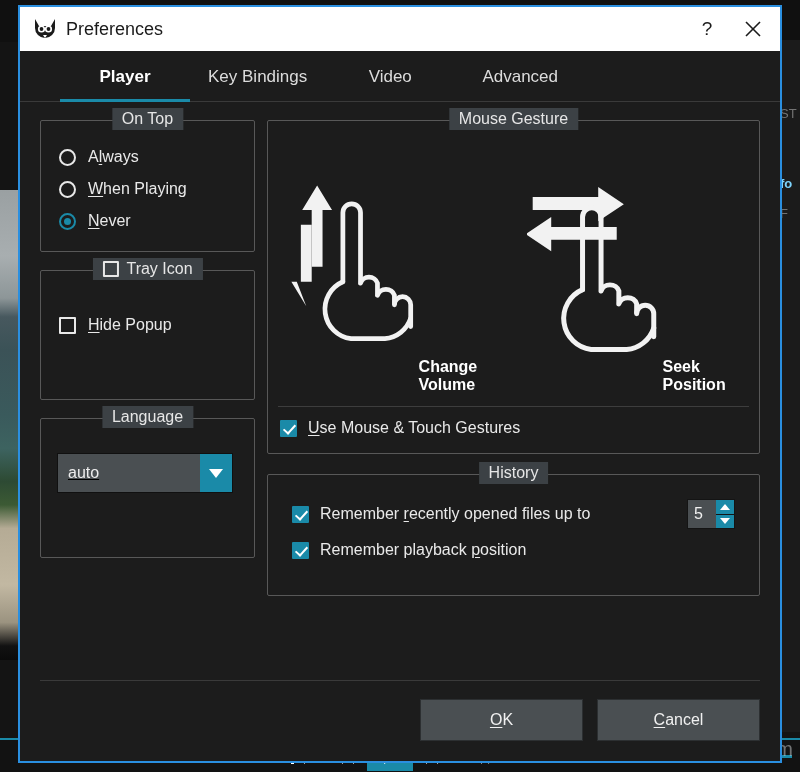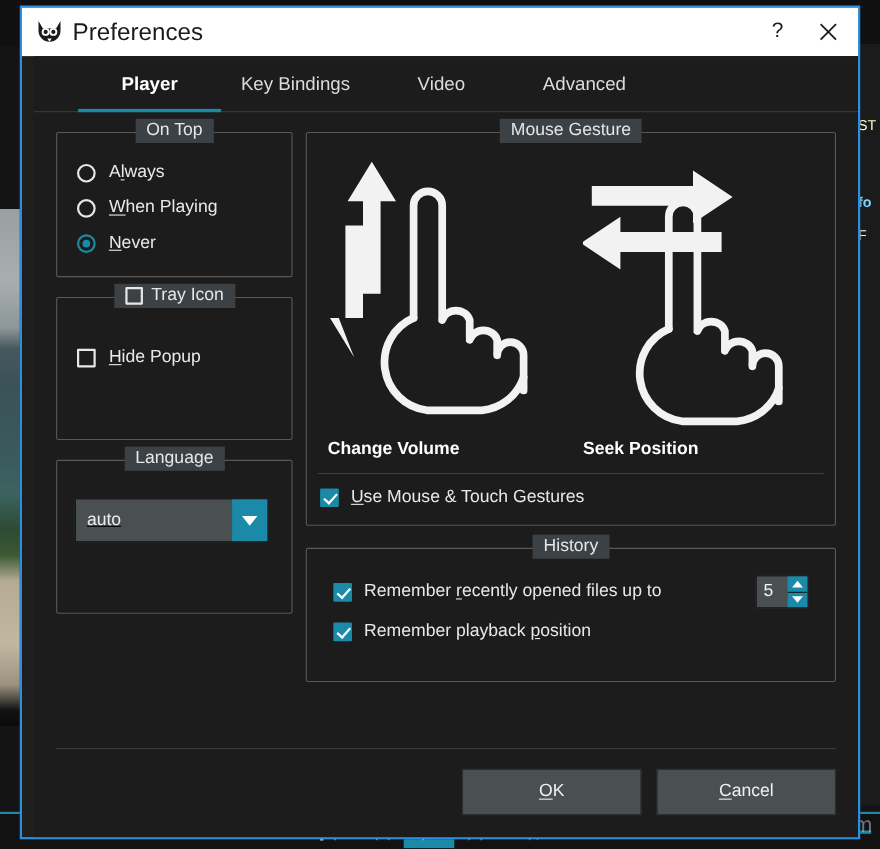--- a/index.html
+++ b/index.html
@@ -110,7 +110,7 @@
   }
   .title-icon { width: 26px; height: 24px; flex: none; margin-right: 8px; }
   .title-text {
-    font-size: 22px; color: #1b1b1b;
+    font-size: 18px; color: #1b1b1b;
     flex: 1 1 auto;
   }
   .title-btn {

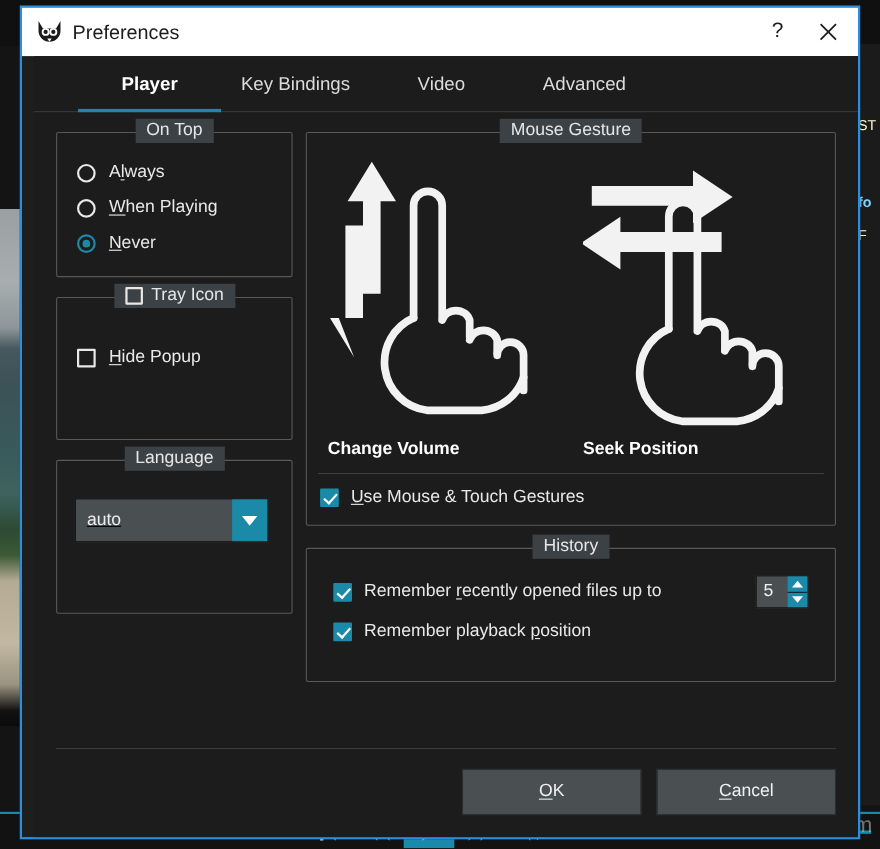--- a/index.html
+++ b/index.html
@@ -127,7 +127,6 @@
     background: #1c1c1c;
     display: flex; flex-direction: column;
     padding: 0;
-    margin-left: 11px;
   }
 
   

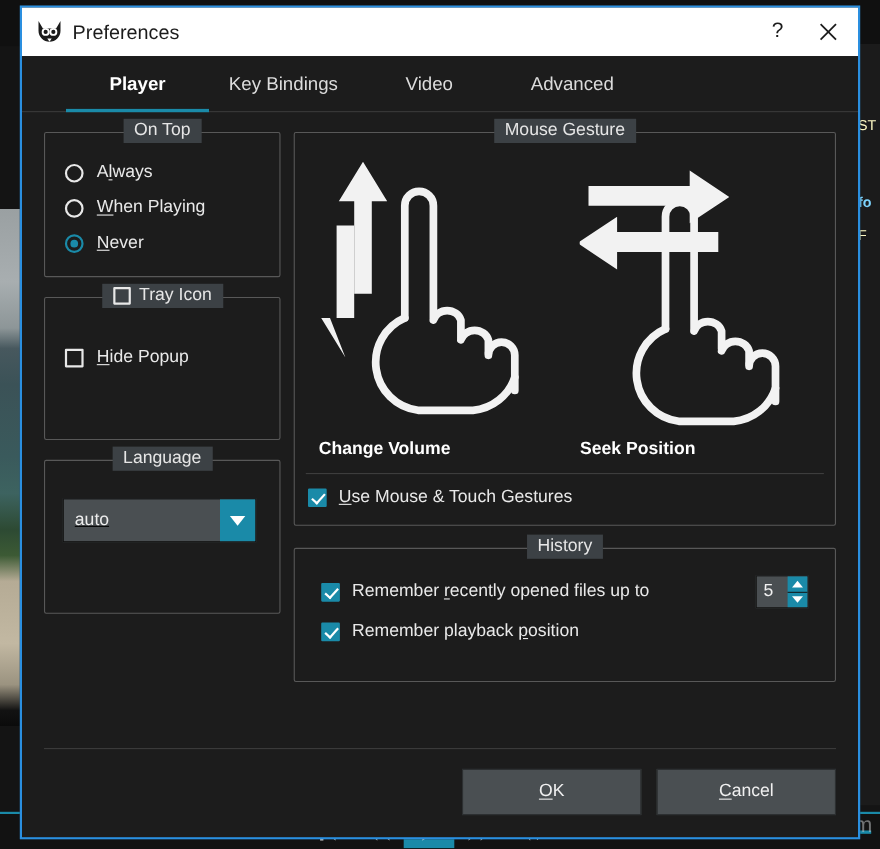--- a/index.html
+++ b/index.html
@@ -47,7 +47,7 @@
     position: absolute;
     right: 2px;
     font-size: 13px;
-    color: #fef9c3;
+    color: #737373;
     white-space: nowrap;
     overflow: hidden;
     width: 18px;

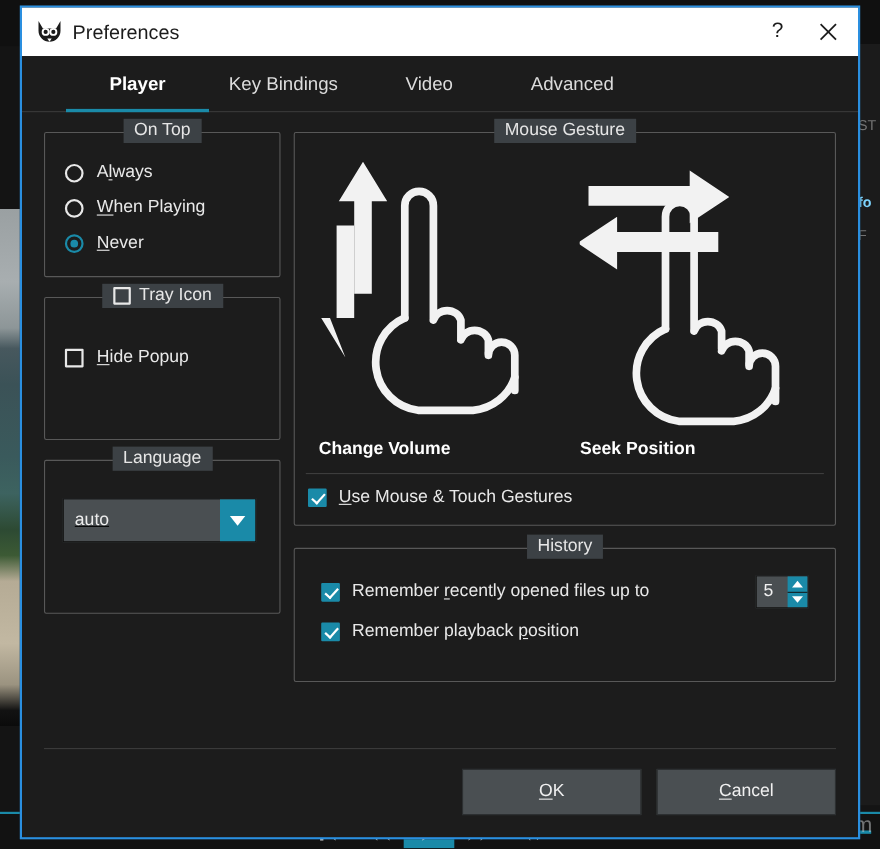--- a/index.html
+++ b/index.html
@@ -240,7 +240,7 @@
     display: flex; padding: 18px 8px 0 8px;
     justify-content: space-around;
   }
-  .gesture-cell { display: flex; flex-direction: column; align-items: flex-start; width: 210px; }
+  .gesture-cell { display: flex; align-items: flex-end; width: 210px; }
   .gesture-caption {
     font-size: 16px; color: #ffffff; font-weight: bold;
     margin-top: 6px;

